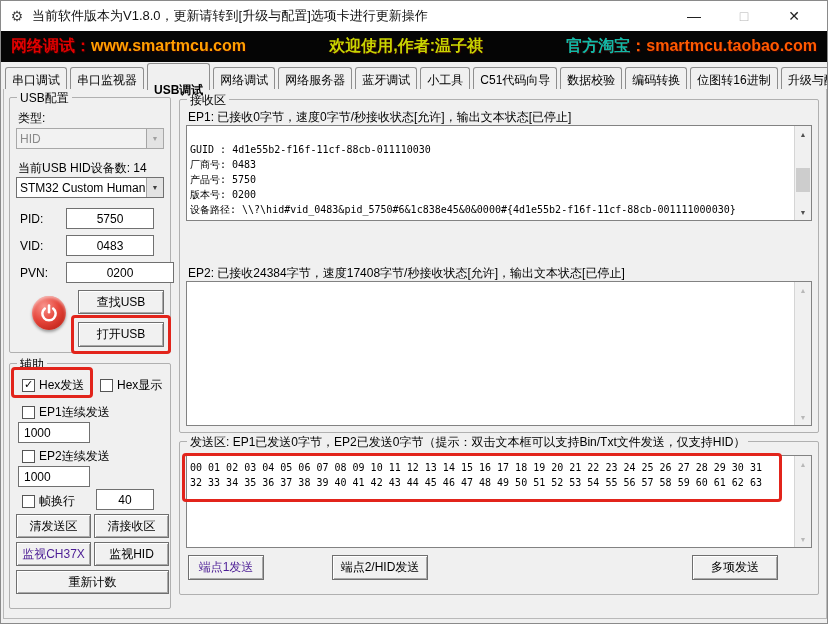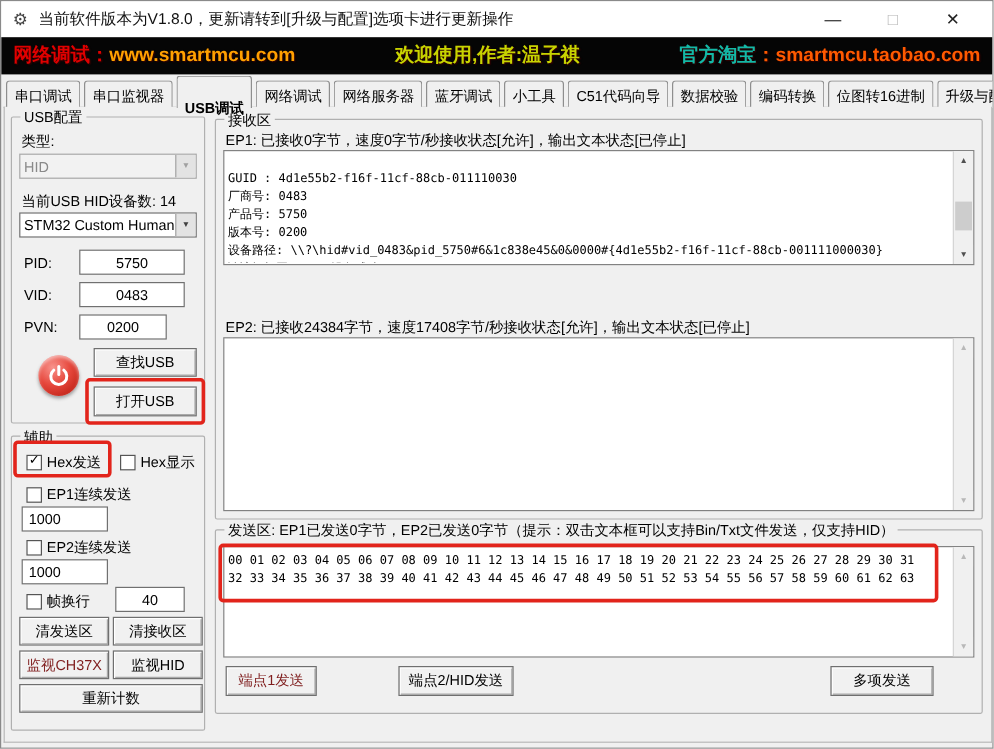--- a/index.html
+++ b/index.html
@@ -169,7 +169,7 @@
     <div class="tfield" style="left:56px; top:137px; width:88px;">0483</div>
 
     <div class="label" style="left:10px; top:168px;">PVN:</div>
-    <div class="tfield" style="left:56px; top:164px; width:73px;">0200</div>
+    <div class="tfield" style="left:56px; top:164px; width:108px;">0200</div>
 
     <div class="power" style="left:22px; top:198px;">
       <svg width="20" height="20" viewBox="0 0 24 24">

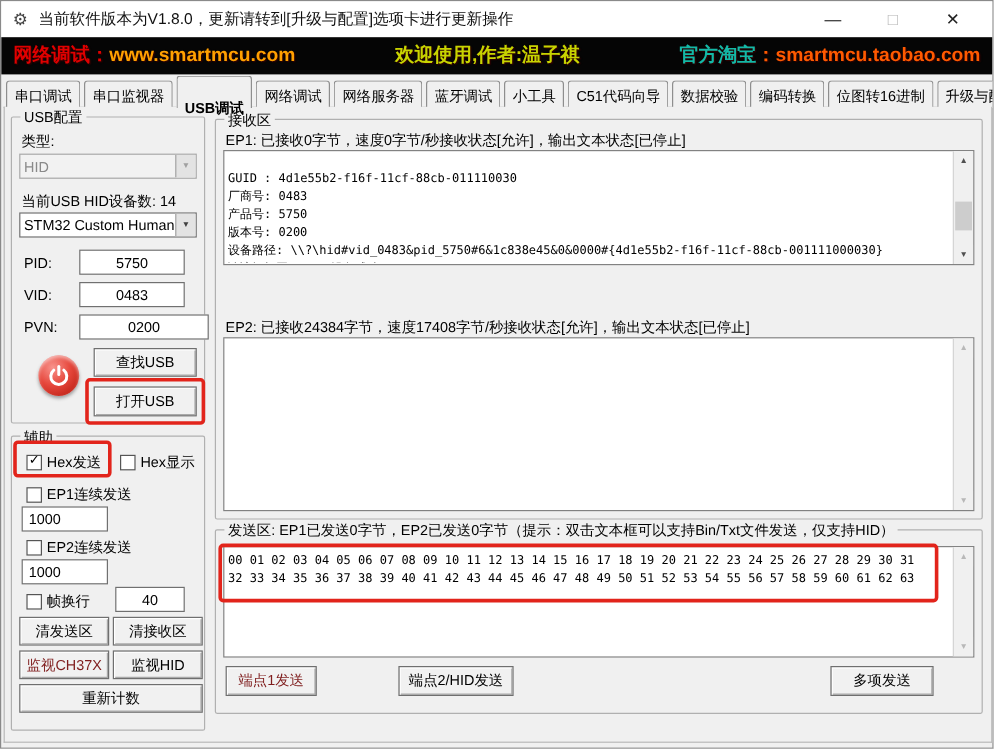--- a/index.html
+++ b/index.html
@@ -67,7 +67,7 @@
          box-shadow:inset 1px 1px 0 #ffffff, inset -1px -1px 0 #a9a9a9;
          display:flex; align-items:center; justify-content:center; font-size:12px;
          white-space:nowrap; cursor:default; }
-  .btn.disabled { color:#7f1d1d; }
+  .btn.disabled { color:#4c1d95; }
 
   .label { position:absolute; font-size:12px; white-space:nowrap; }
 

